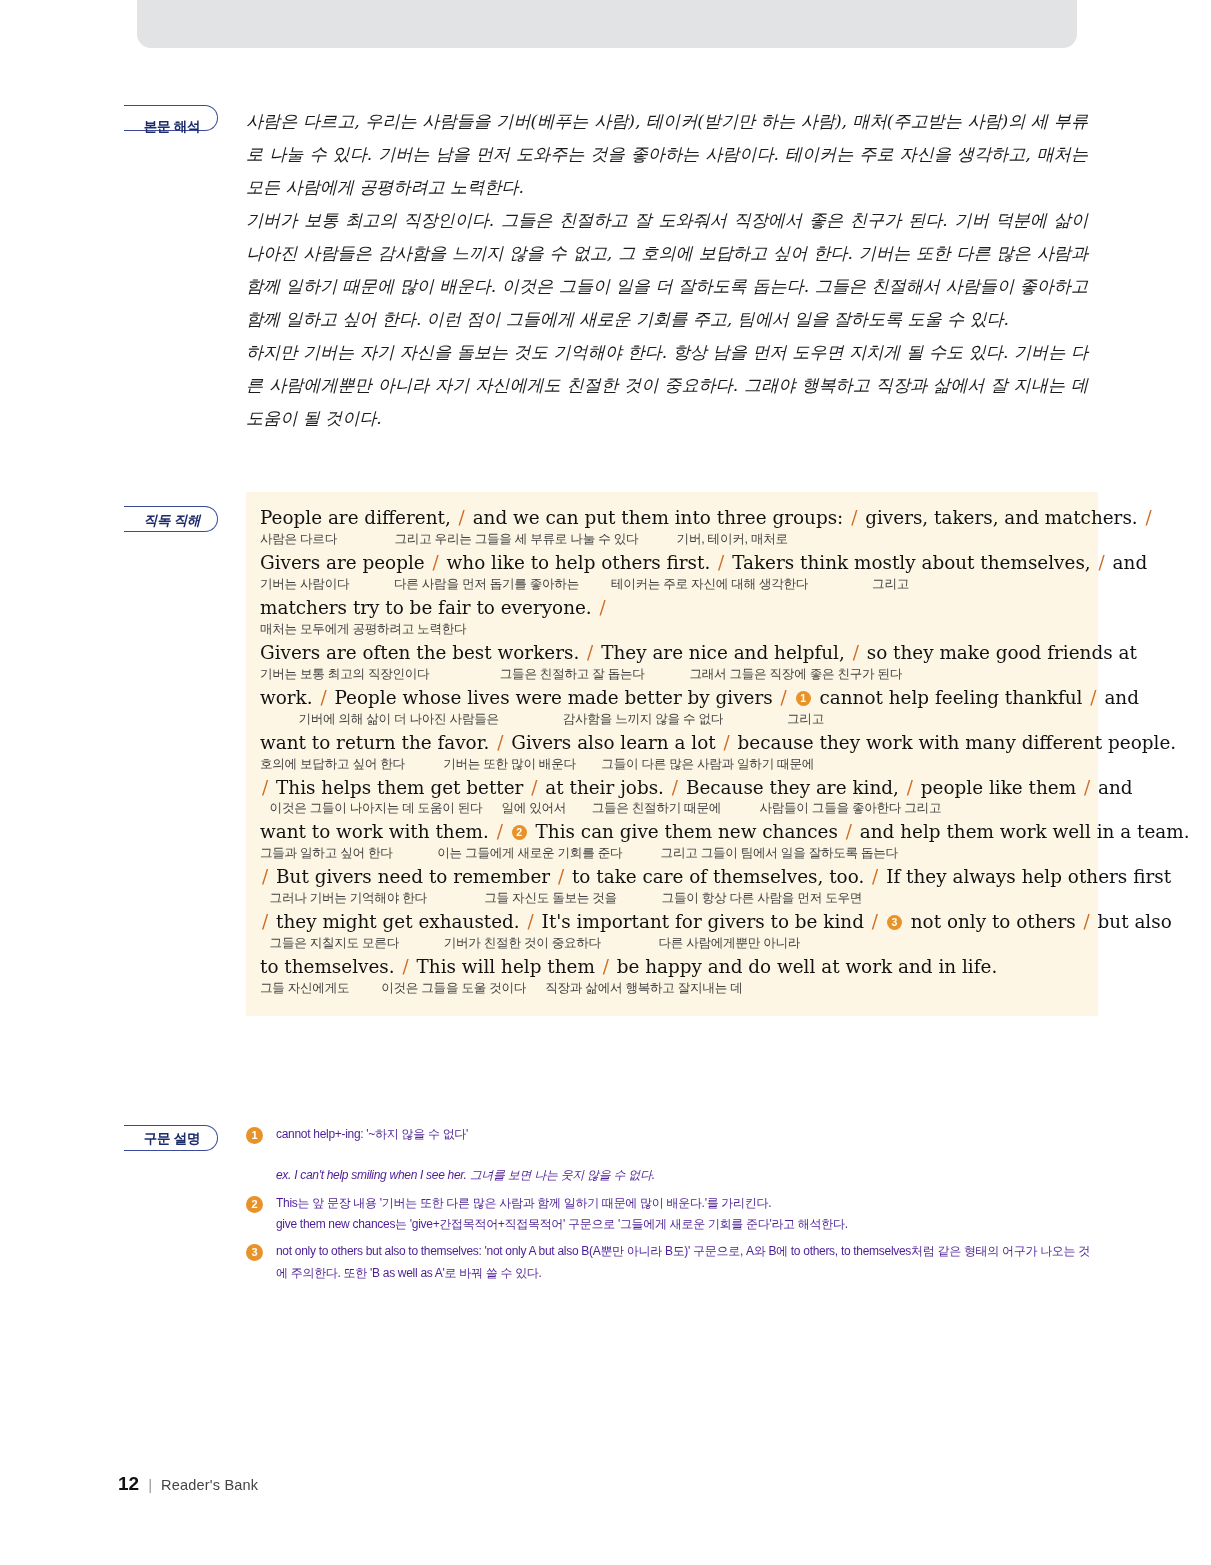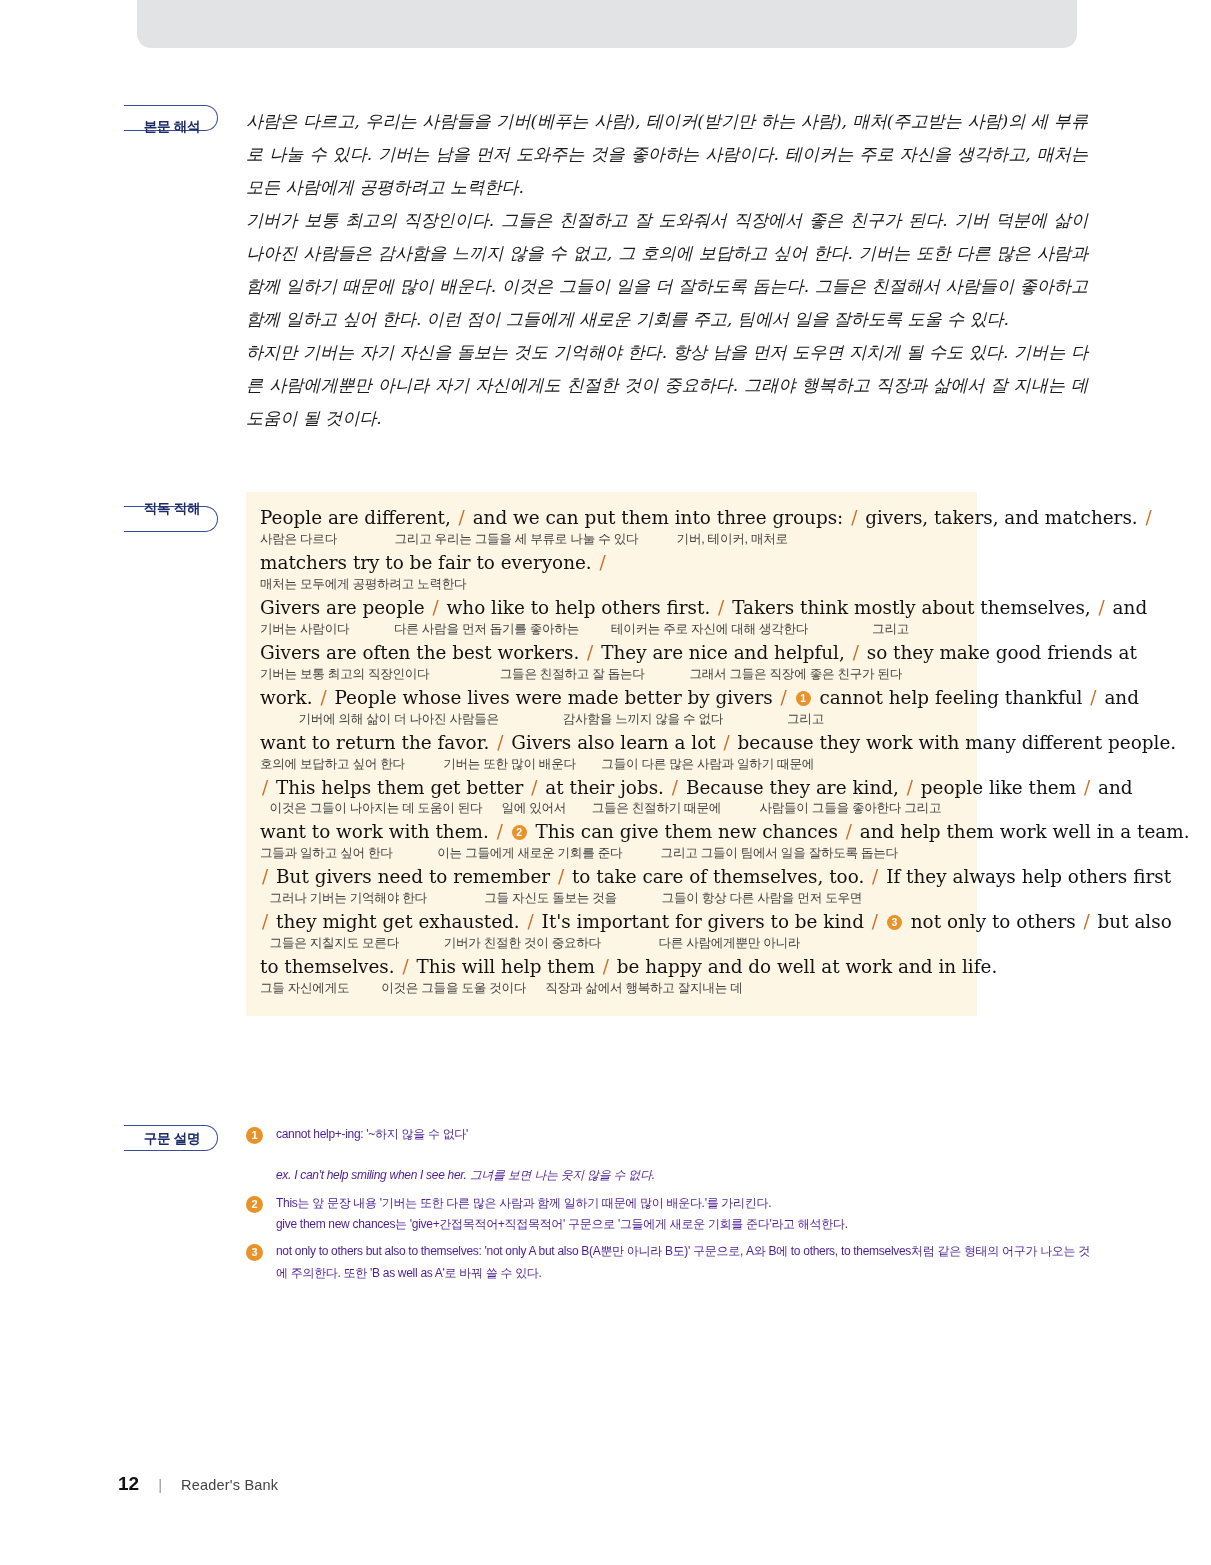--- a/index.html
+++ b/index.html
@@ -175,7 +175,7 @@
   </div>
 
   <div class="tag" style="top:506px;"></div>
-  <div class="tag-label" style="top:500px;">직독 직해</div>
+  <div class="tag-label" style="top:512px;font-style:italic;">직독 직해</div>
 
   <div class="sightbox">
     <div class="sl-row">

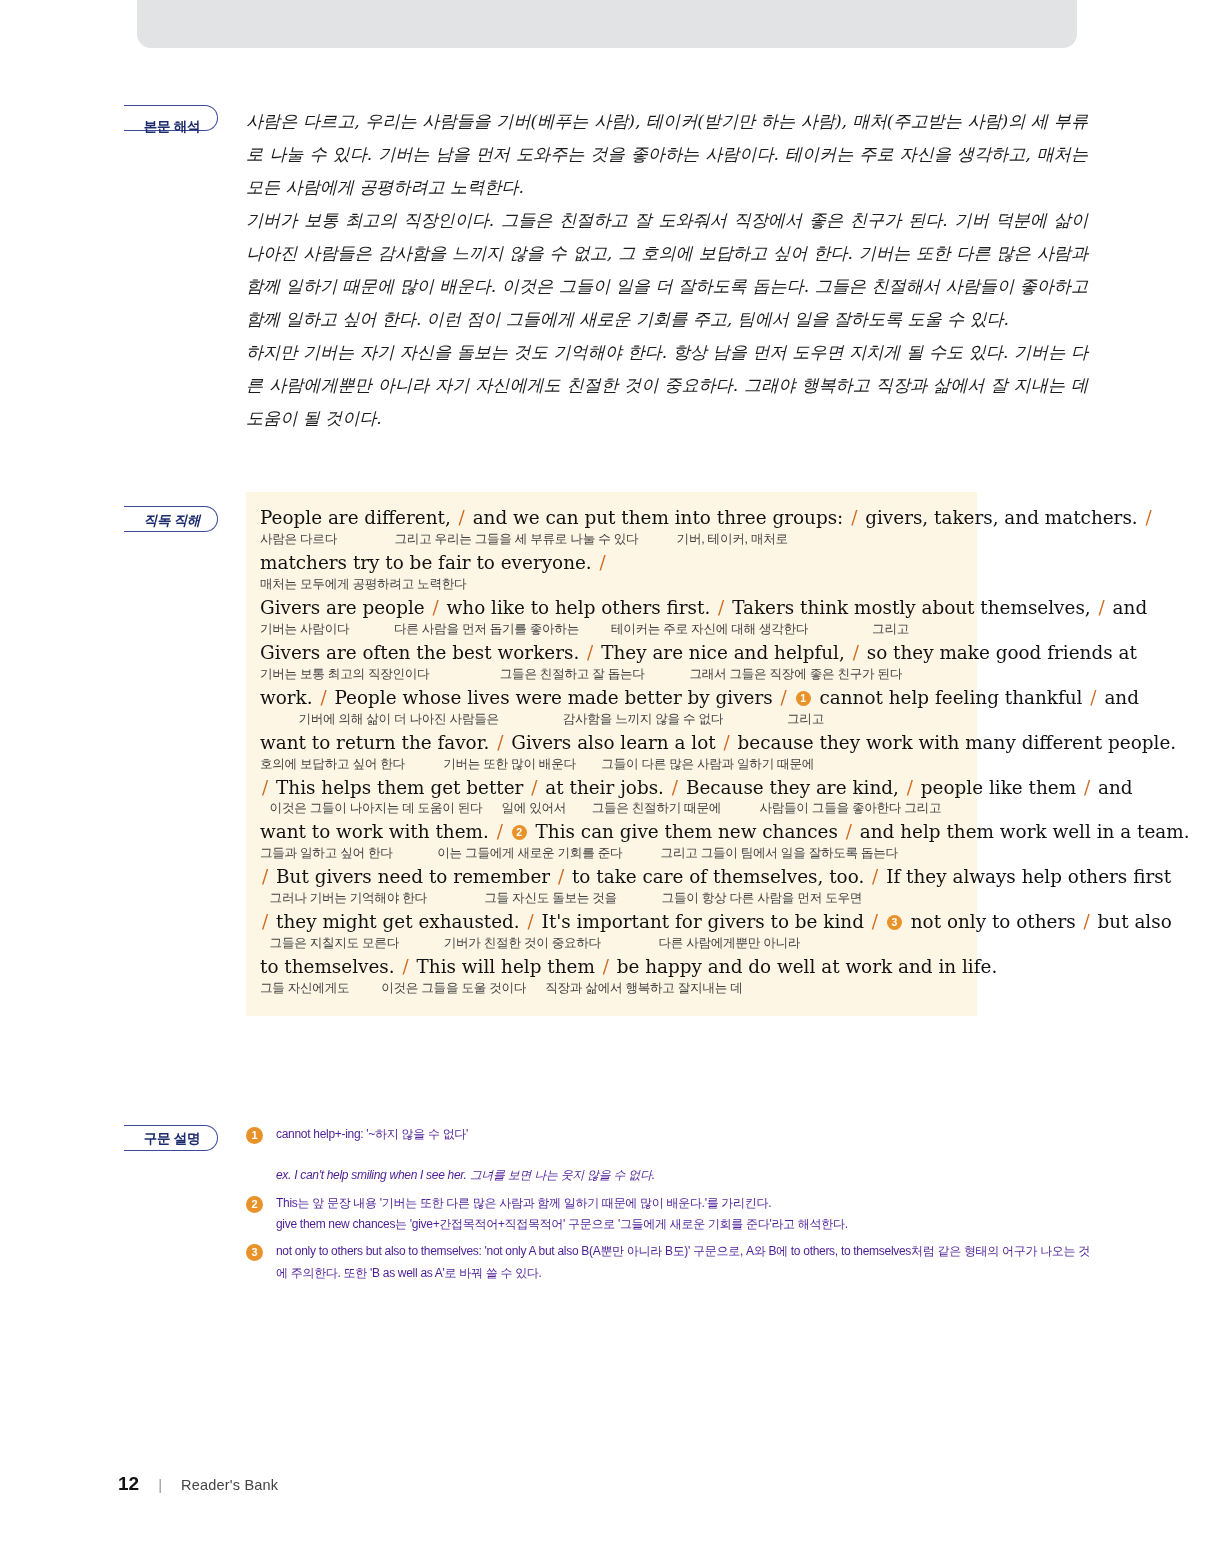--- a/index.html
+++ b/index.html
@@ -76,7 +76,7 @@
     position: absolute;
     left: 246px;
     top: 492px;
-    width: 731px;
+    width: 852px;
     background: #fdf6e5;
     padding: 14px 18px 16px 14px;
   }

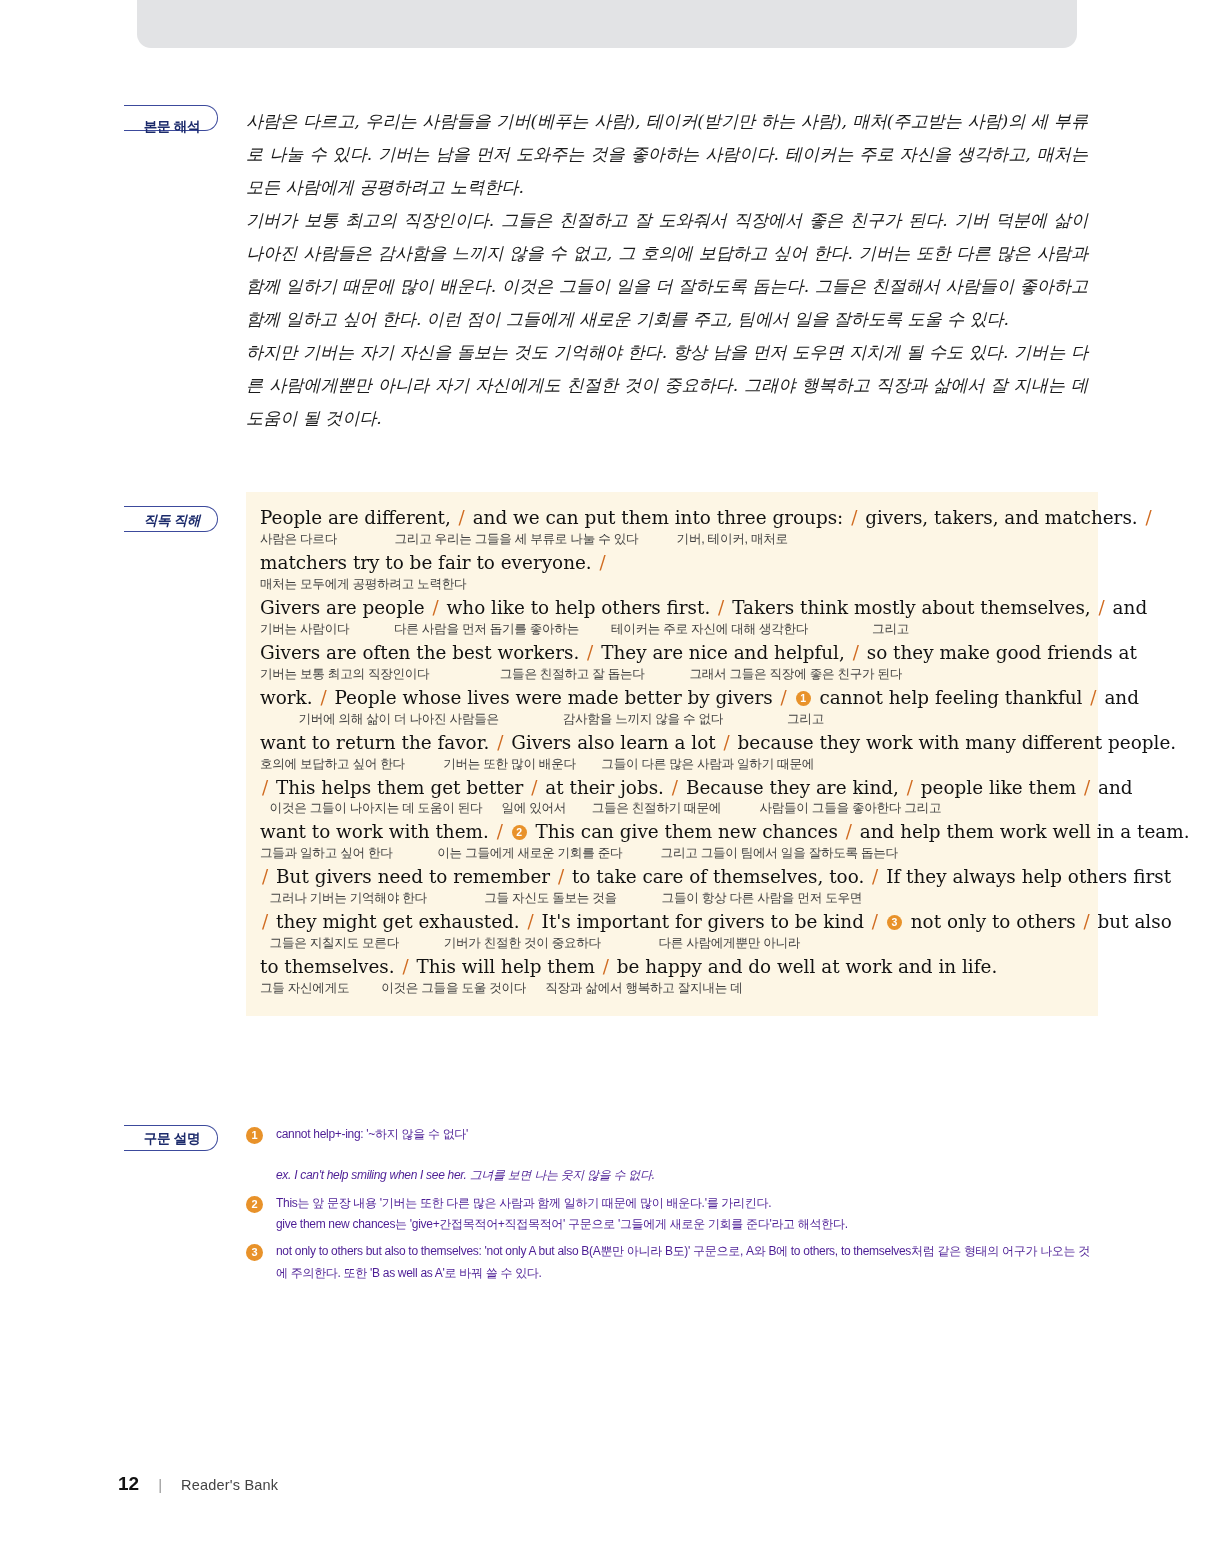--- a/index.html
+++ b/index.html
@@ -183,12 +183,12 @@
       <div class="sl-ko">사람은 다르다                  그리고 우리는 그들을 세 부류로 나눌 수 있다            기버, 테이커, 매처로</div>
     </div>
     <div class="sl-row">
+      <div class="sl-en">Givers are people <span class="slash">/</span> who like to help others first. <span class="slash">/</span> Takers think mostly about themselves, <span class="slash">/</span> and</div>
+      <div class="sl-ko">기버는 사람이다              다른 사람을 먼저 돕기를 좋아하는          테이커는 주로 자신에 대해 생각한다                    그리고</div>
+    </div>
+    <div class="sl-row">
       <div class="sl-en">matchers try to be fair to everyone. <span class="slash">/</span></div>
       <div class="sl-ko">매처는 모두에게 공평하려고 노력한다</div>
-    </div>
-    <div class="sl-row">
-      <div class="sl-en">Givers are people <span class="slash">/</span> who like to help others first. <span class="slash">/</span> Takers think mostly about themselves, <span class="slash">/</span> and</div>
-      <div class="sl-ko">기버는 사람이다              다른 사람을 먼저 돕기를 좋아하는          테이커는 주로 자신에 대해 생각한다                    그리고</div>
     </div>
     <div class="sl-row">
       <div class="sl-en">Givers are often the best workers. <span class="slash">/</span> They are nice and helpful, <span class="slash">/</span> so they make good friends at</div>

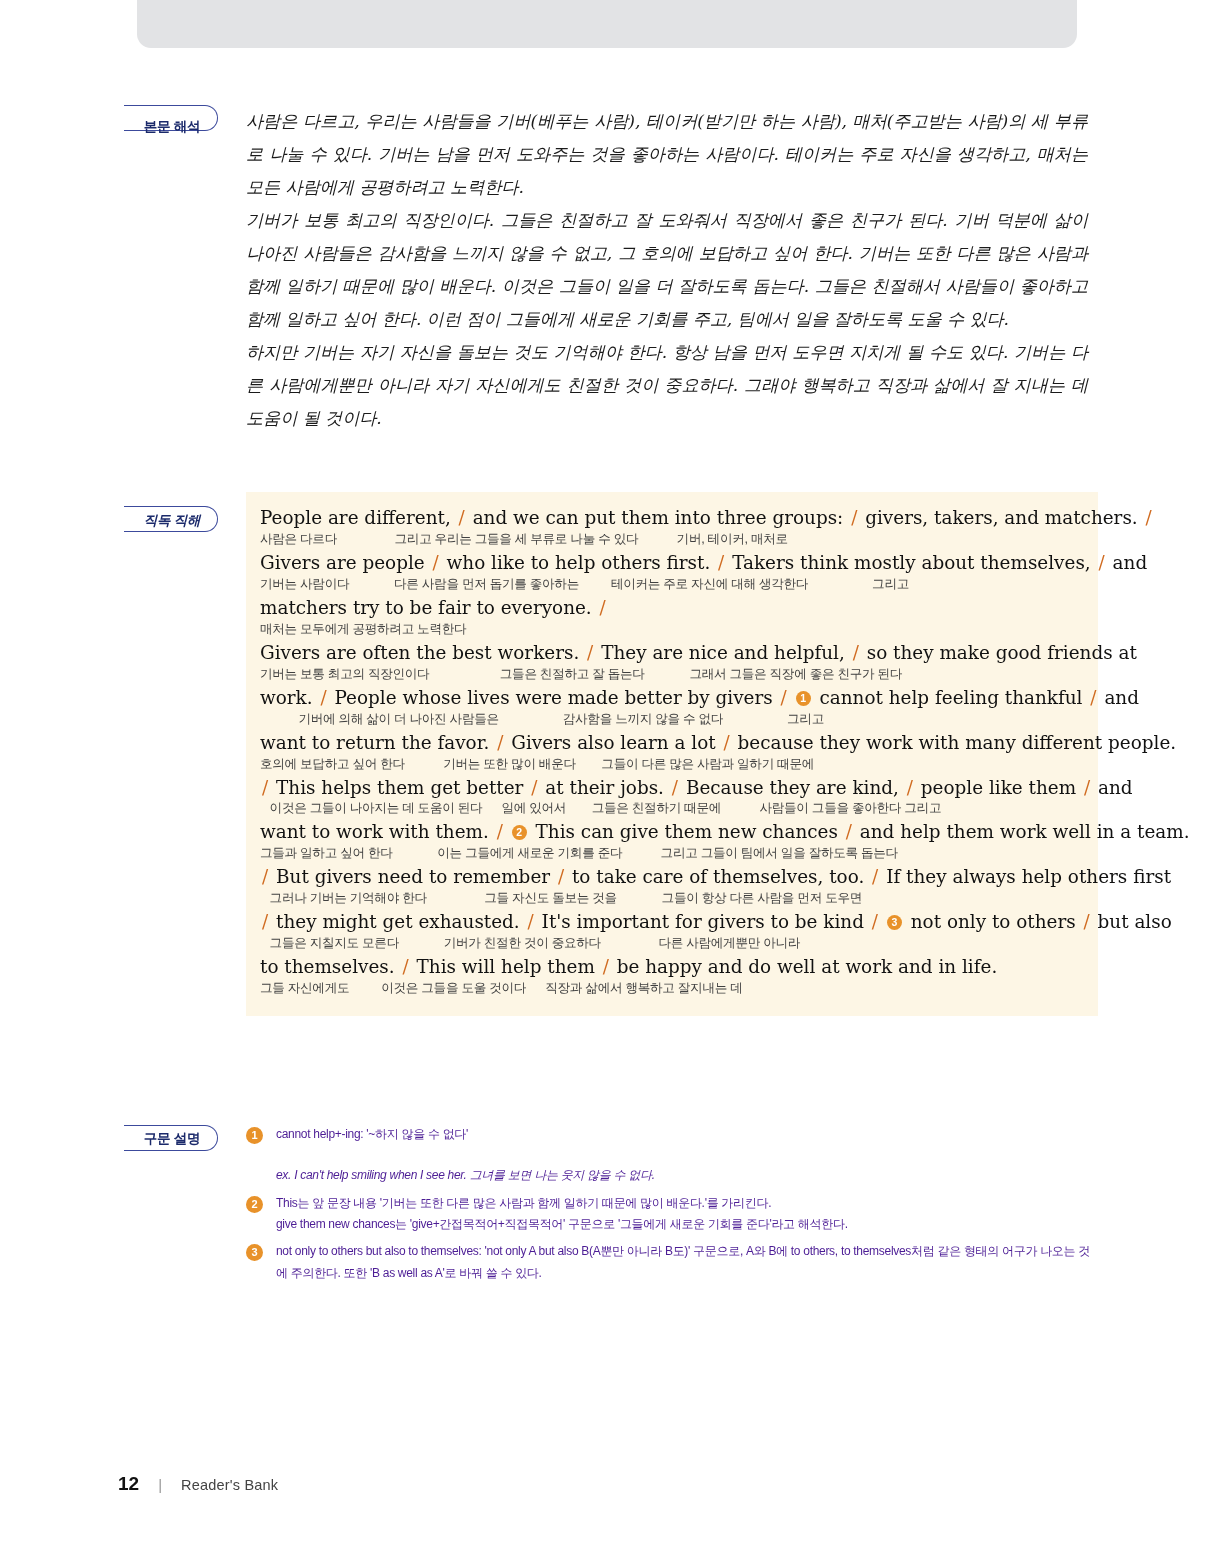--- a/index.html
+++ b/index.html
@@ -152,7 +152,7 @@
     top: 1473px;
     display: flex;
     align-items: baseline;
-    gap: 19px;
+    gap: 9px;
   }
   .pg-num { font-size: 19px; font-weight: bold; color: #111; }
   .pg-sep { font-size: 15px; color: #999; }

